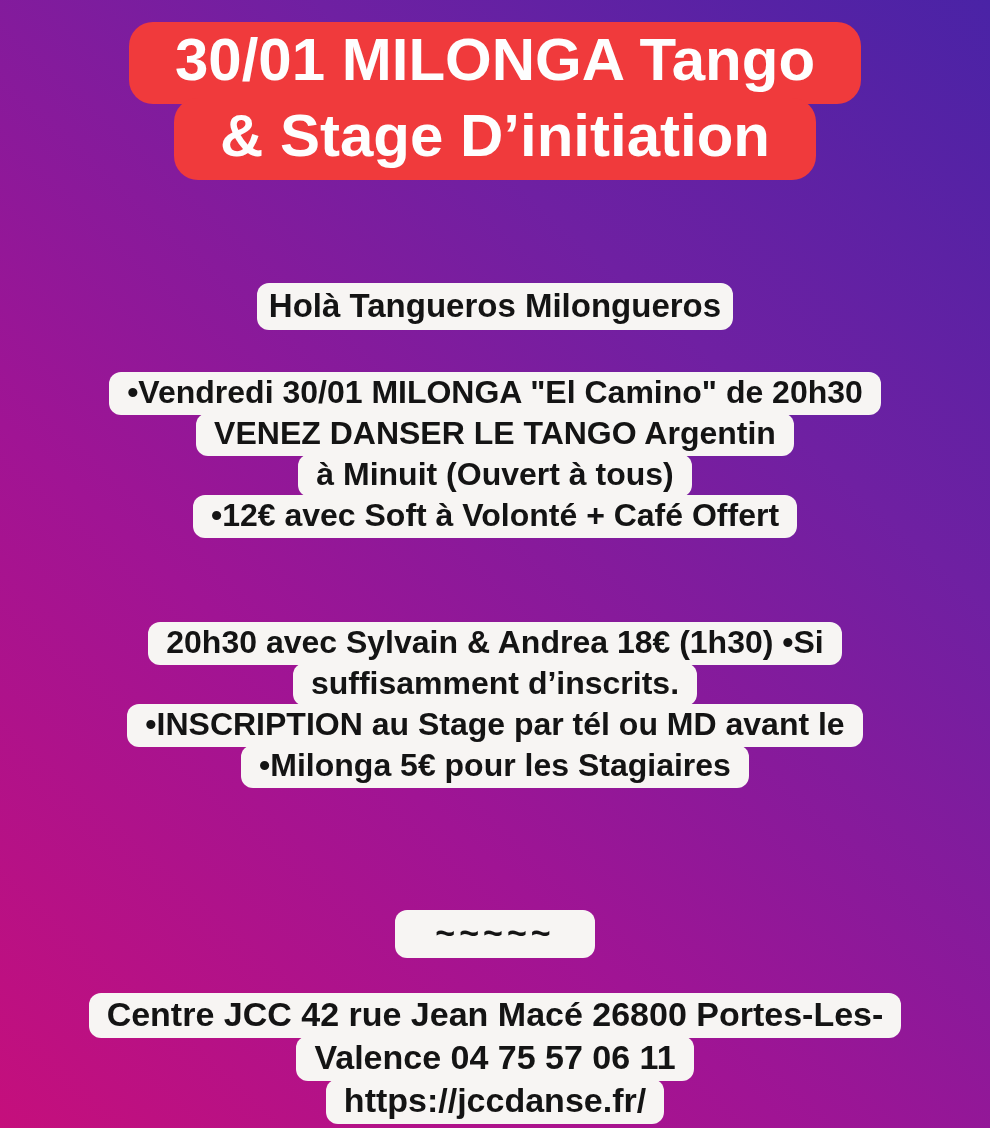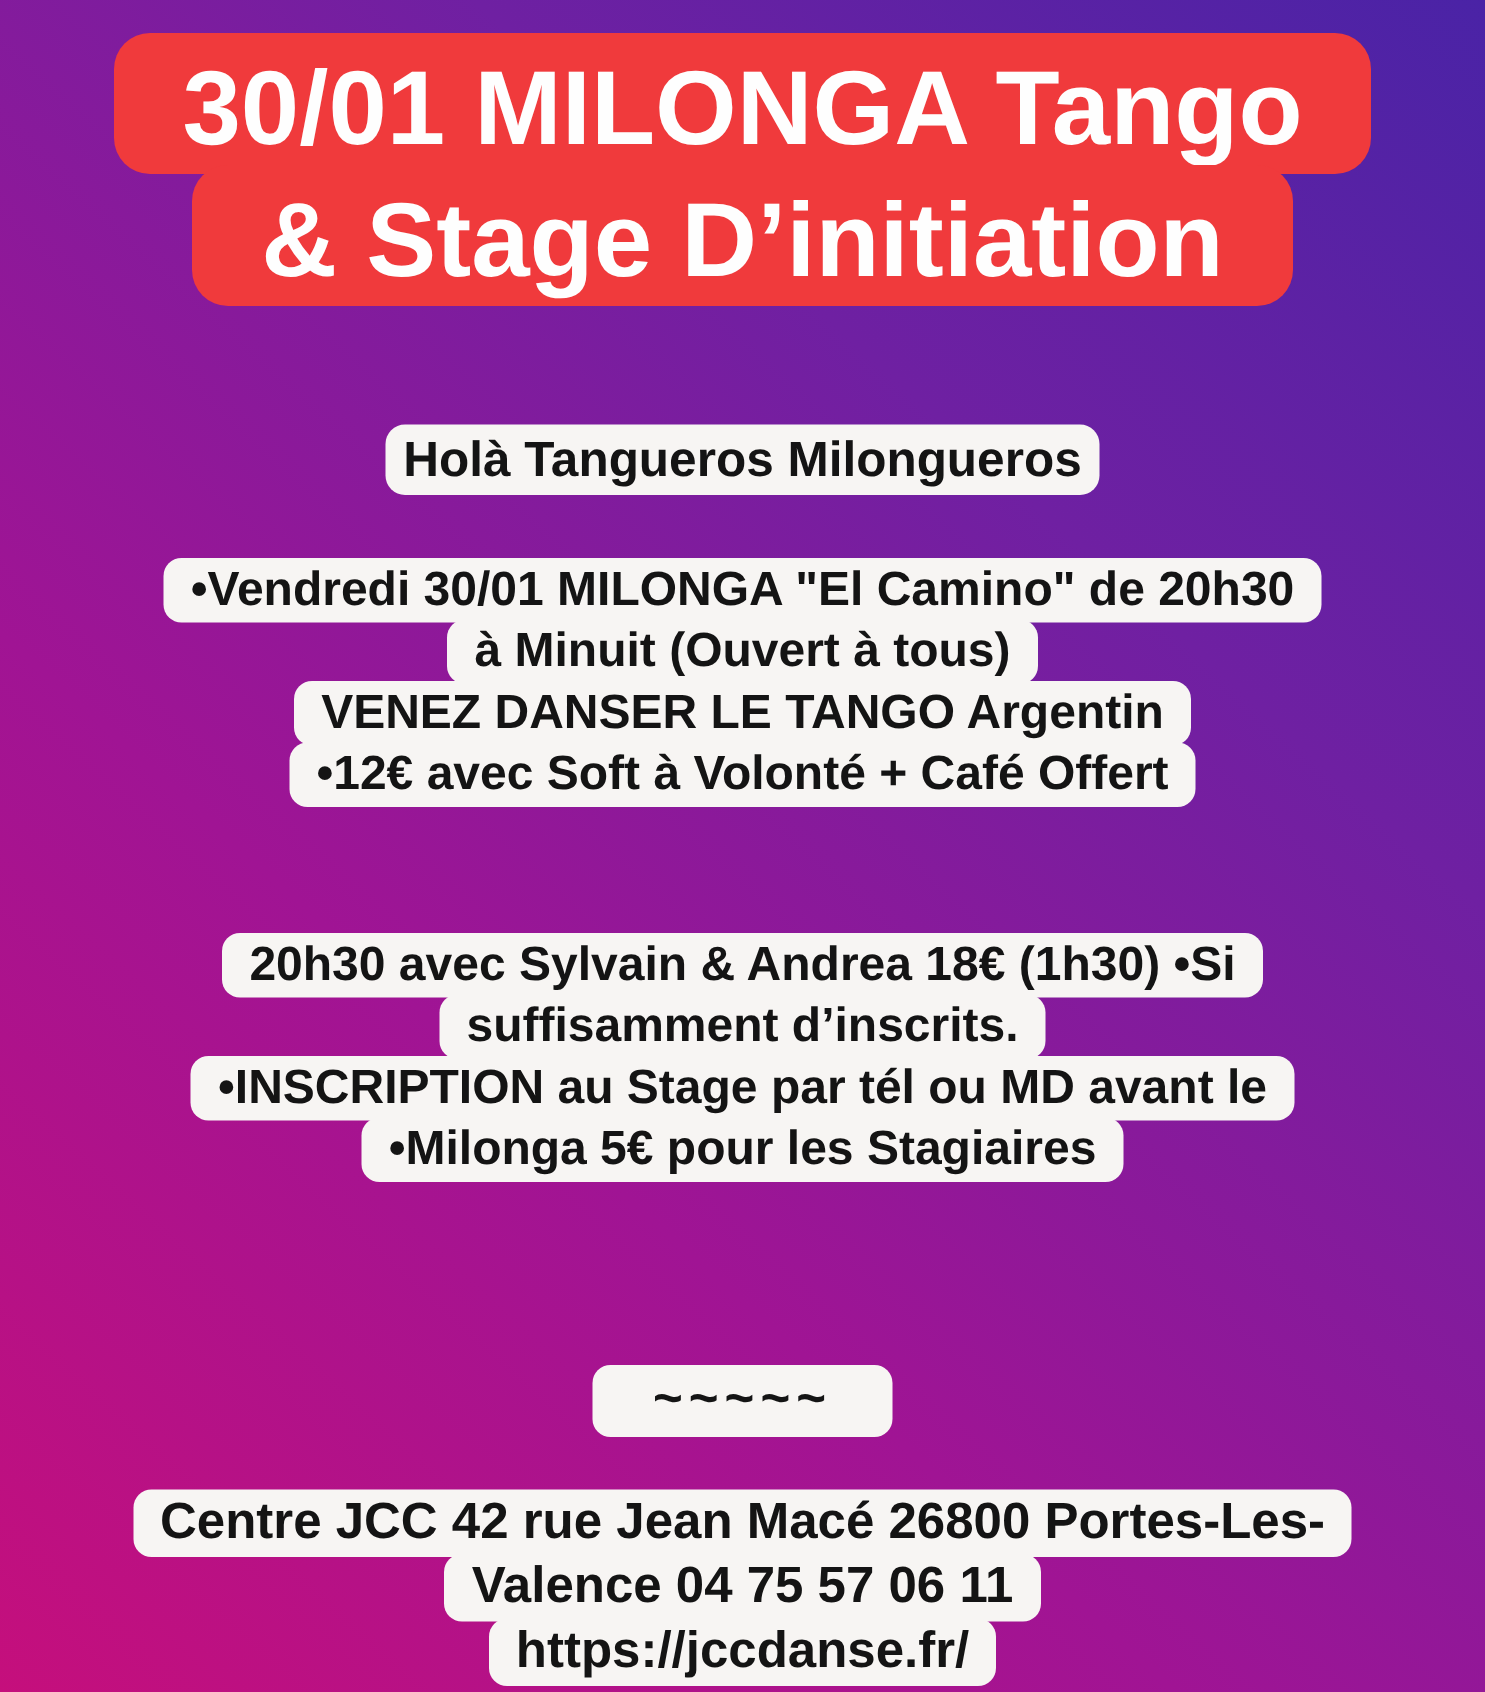--- a/index.html
+++ b/index.html
@@ -34,8 +34,8 @@
     background: #f03a3c;
     color: #fefefe;
     border-radius: 24px;
-    padding: 20px 46px 14px;
-    font-size: 70px;
+    padding: 8px 46px 14px;
+    font-size: 60px;
     line-height: 60px;
   }
   .title-block .row + .row { margin-top: -6px; }

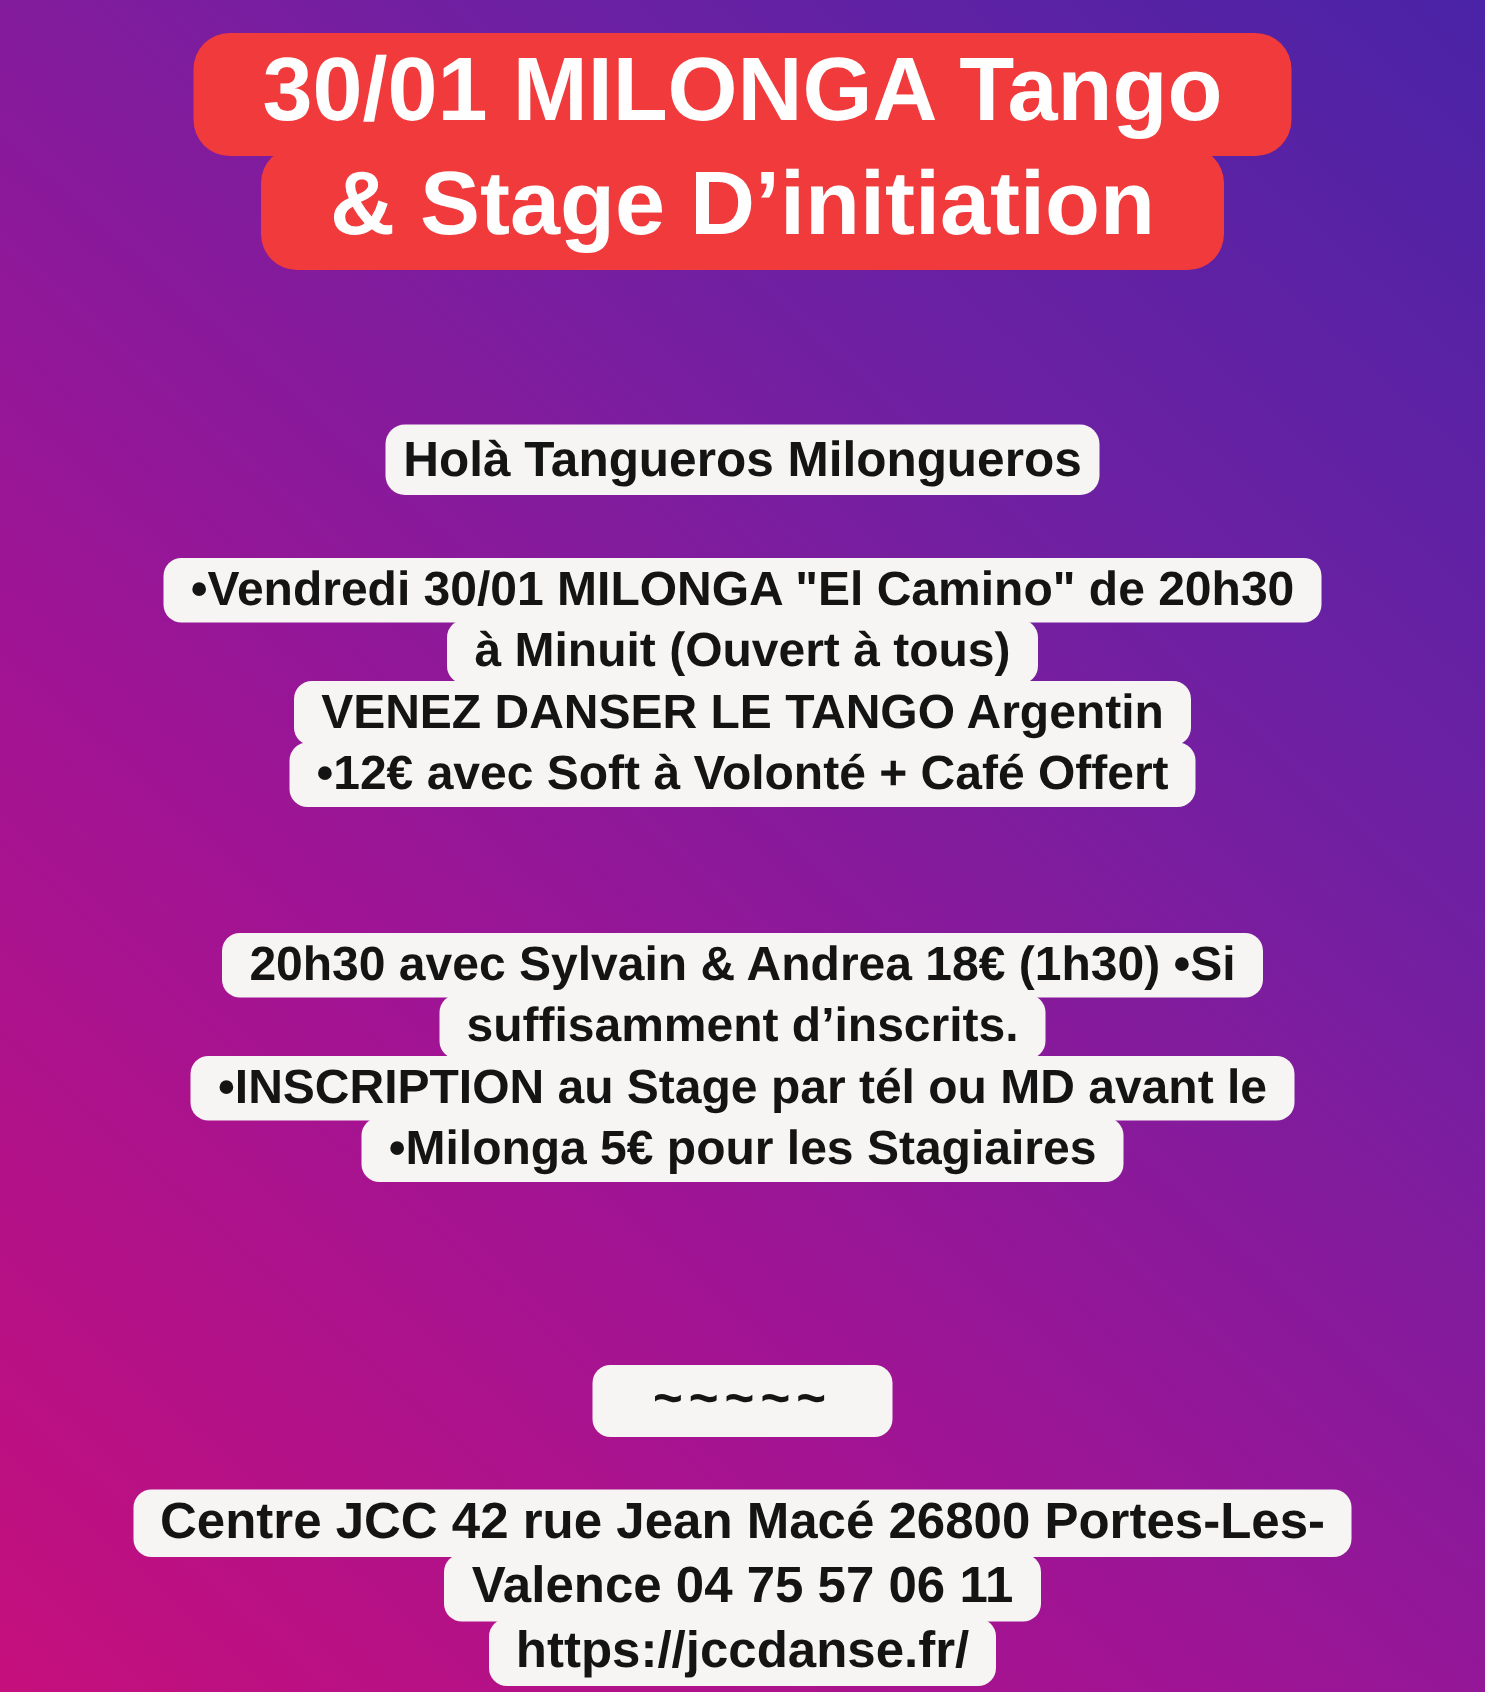--- a/index.html
+++ b/index.html
@@ -43,7 +43,6 @@
     font-size: 33px;
     line-height: 35px;
     padding: 5px 12px 7px;
-    border-radius: 13px;
   }
   .separator-block .chip {
     font-size: 34px;

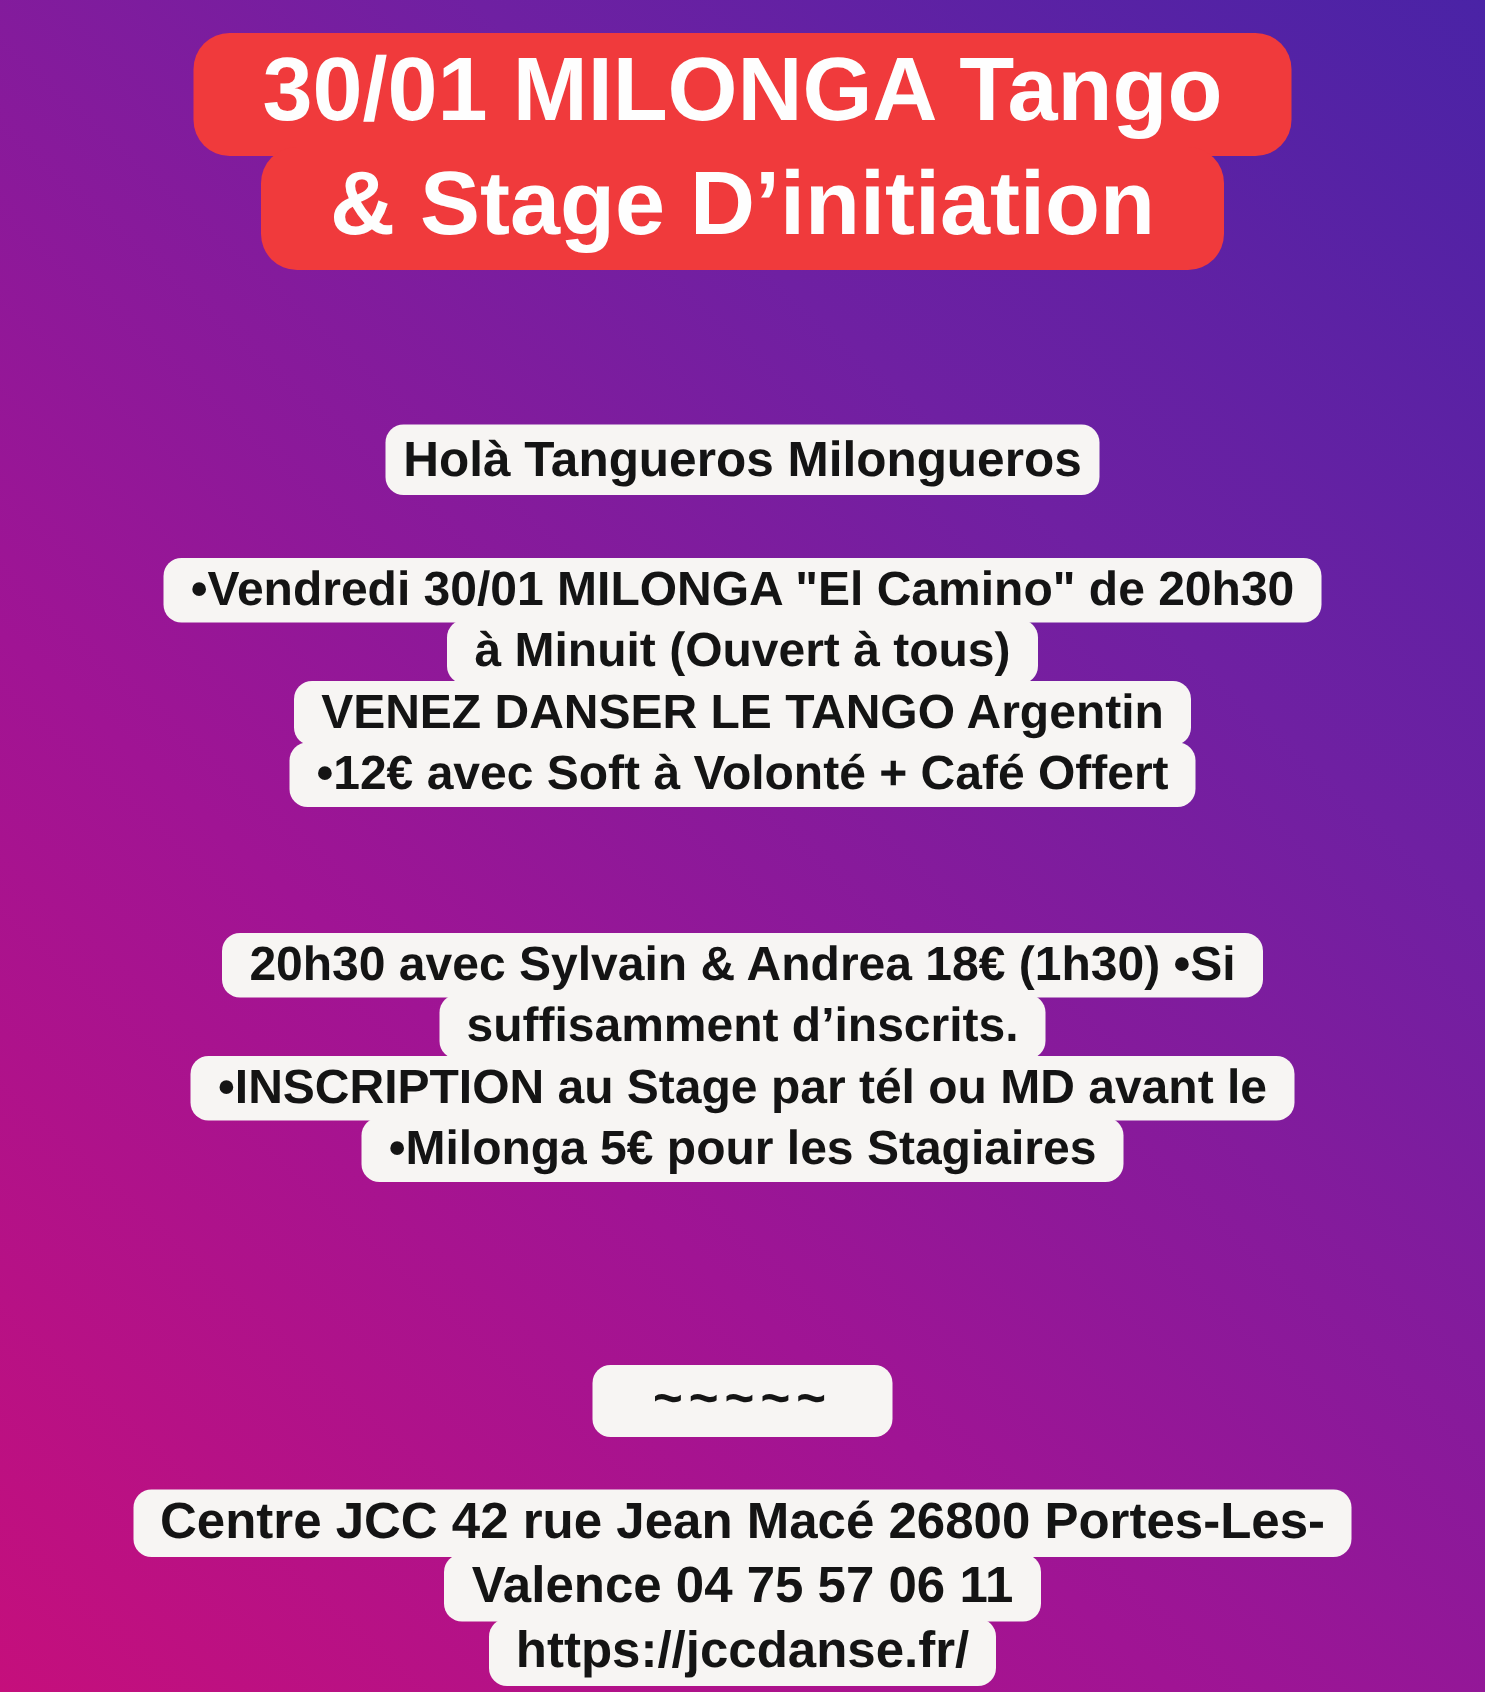--- a/index.html
+++ b/index.html
@@ -81,10 +81,10 @@
       <span class="chip">•Vendredi 30/01 MILONGA "El Camino" de 20h30</span>
     </div>
     <div class="row">
-      <span class="chip">à Minuit (Ouvert à tous)</span>
+      <span class="chip">VENEZ DANSER LE TANGO Argentin</span>
     </div>
     <div class="row">
-      <span class="chip">VENEZ DANSER LE TANGO Argentin</span>
+      <span class="chip">à Minuit (Ouvert à tous)</span>
     </div>
     <div class="row">
       <span class="chip">•12€ avec Soft à Volonté + Café Offert</span>

